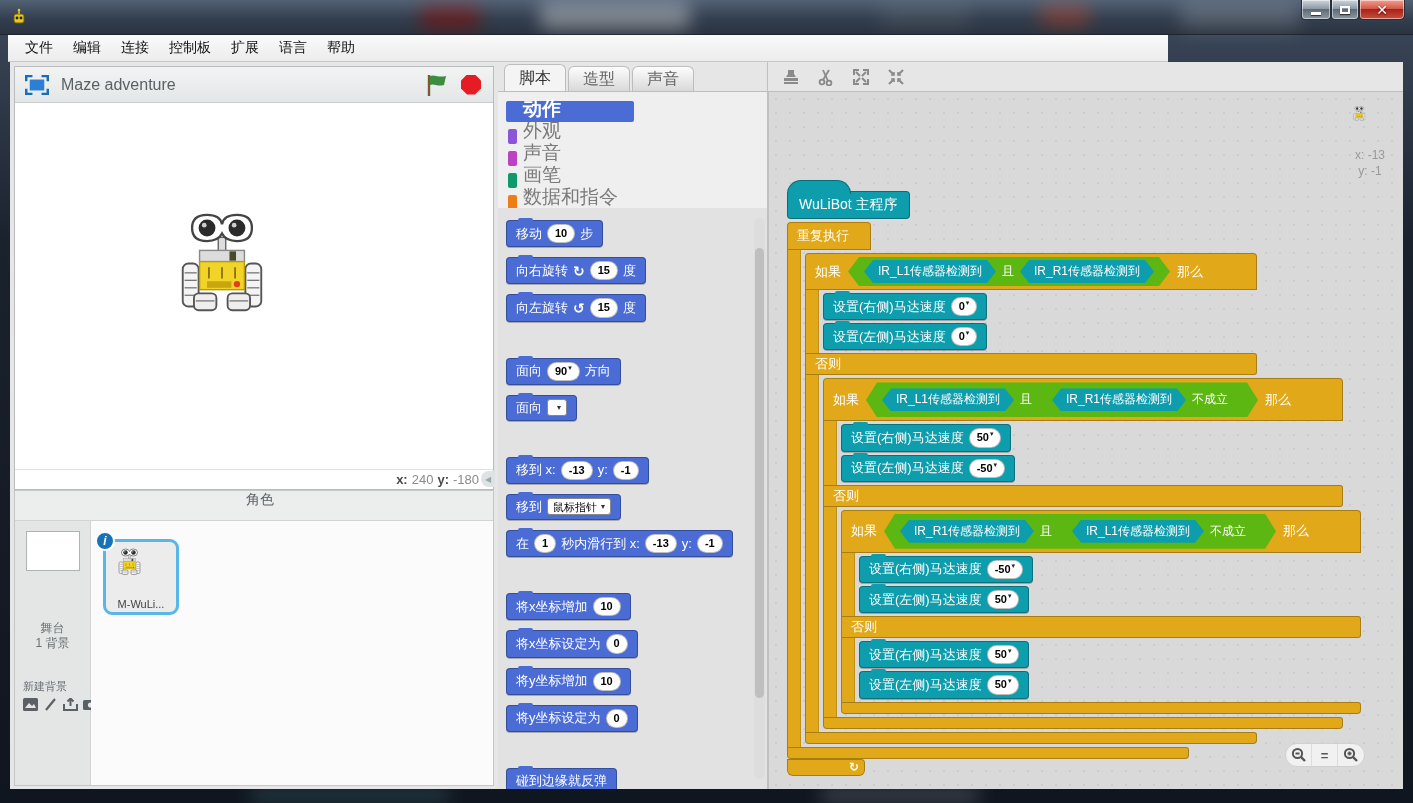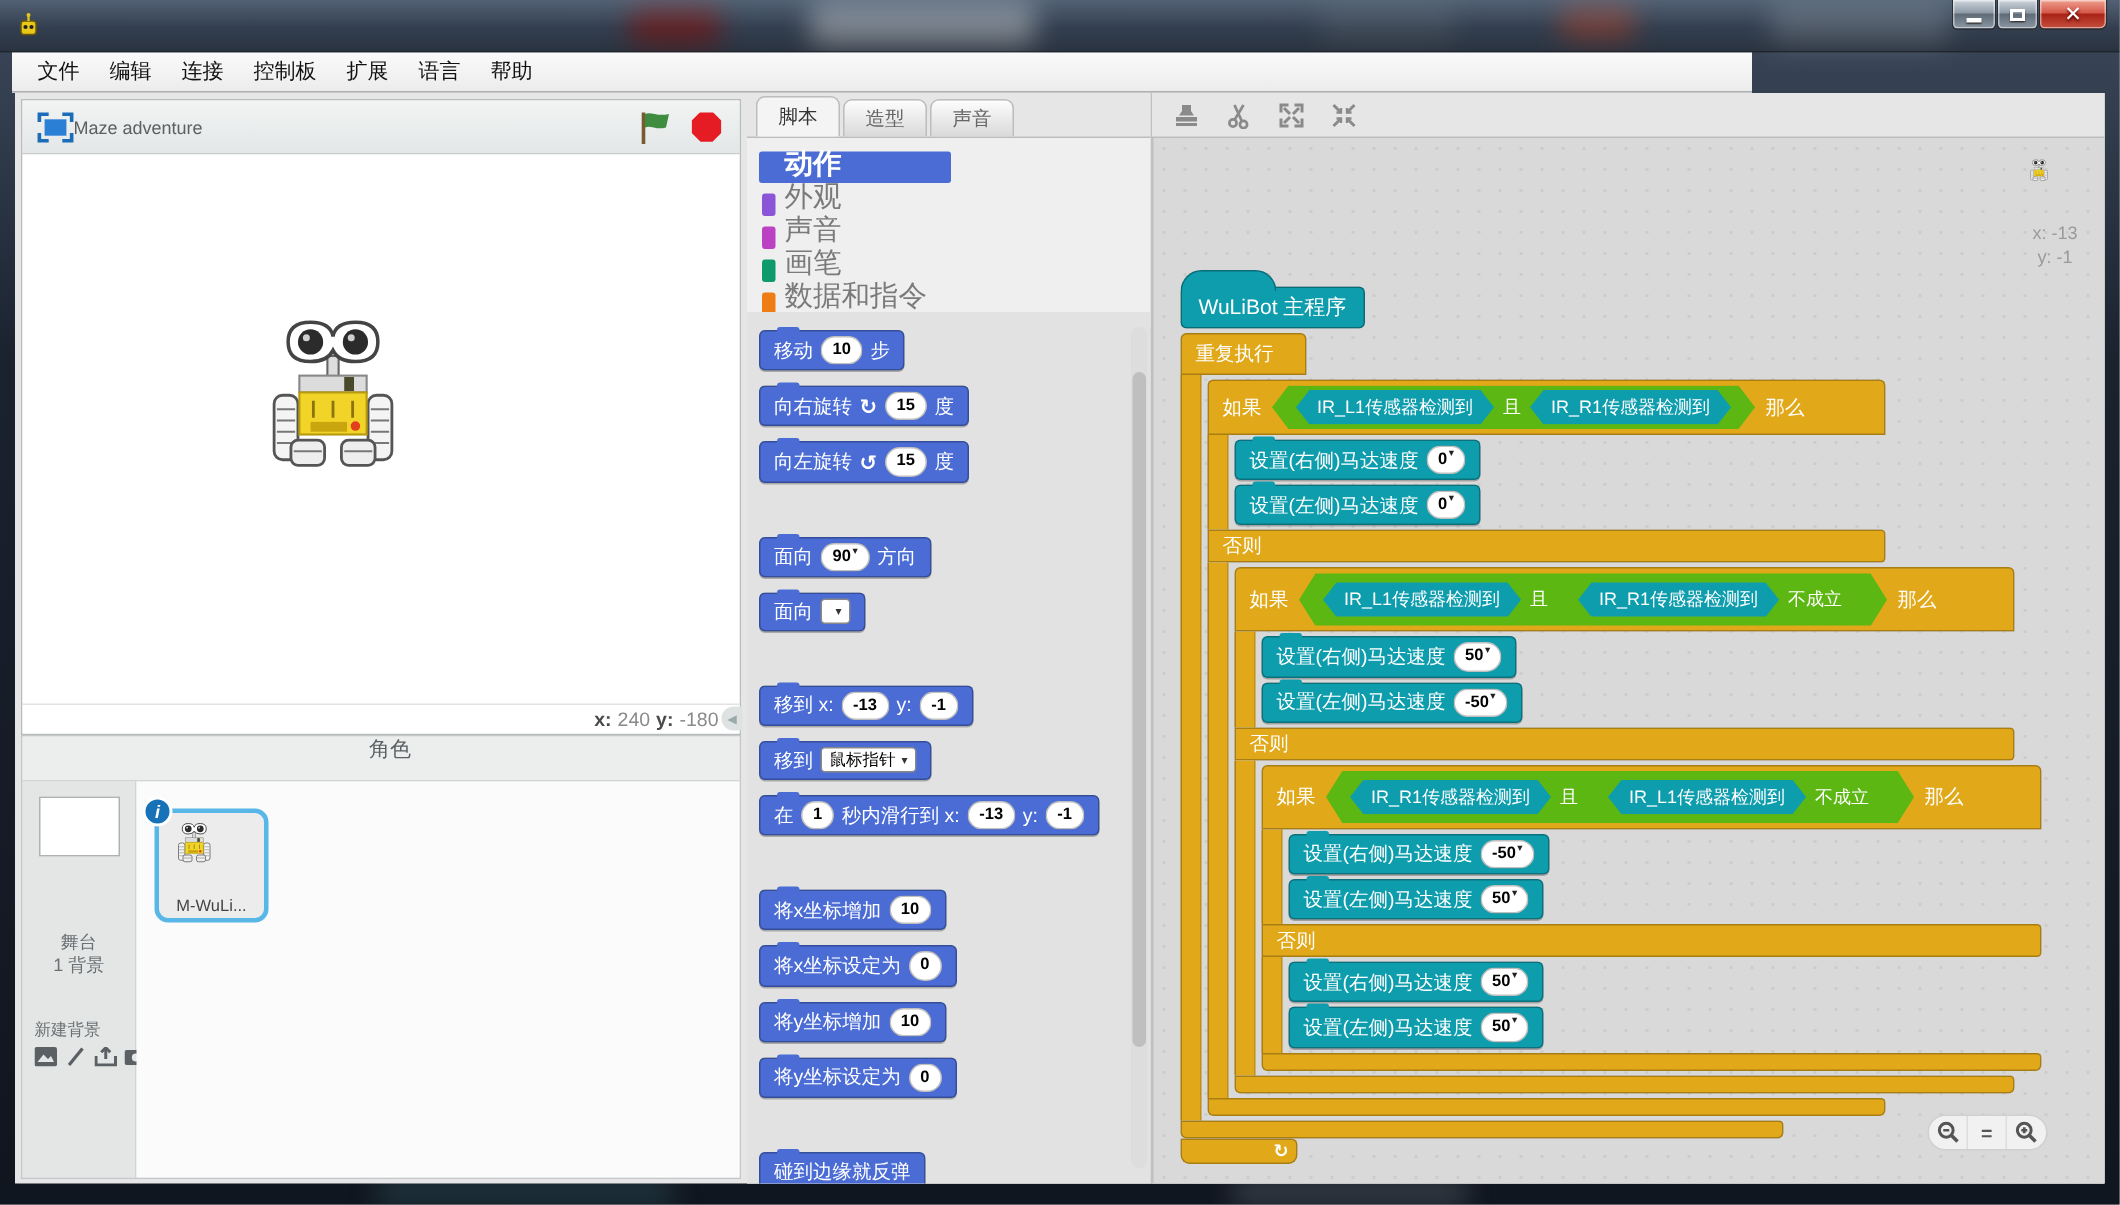--- a/index.html
+++ b/index.html
@@ -43,7 +43,7 @@
     background:#fff; border:1px solid #b9bcbe; }
   .stage-header { height:36px; background:linear-gradient(180deg,#f2f4f4,#e4e7e7);
     border-bottom:1px solid #c9cccc; display:flex; align-items:center; padding:0 10px; }
-  .stage-title { font-size:12px; color:#5a6064; margin-left:0; flex:1; }
+  .stage-title { font-size:16px; color:#5a6064; margin-left:12px; flex:1; }
   .fs-icon { width:24px; height:20px; }
   .flag-btn,.stop-btn { width:24px; height:24px; display:flex; align-items:center; justify-content:center; margin-left:10px; }
   .stop-shape { width:20px; height:20px; background:#e51c23;

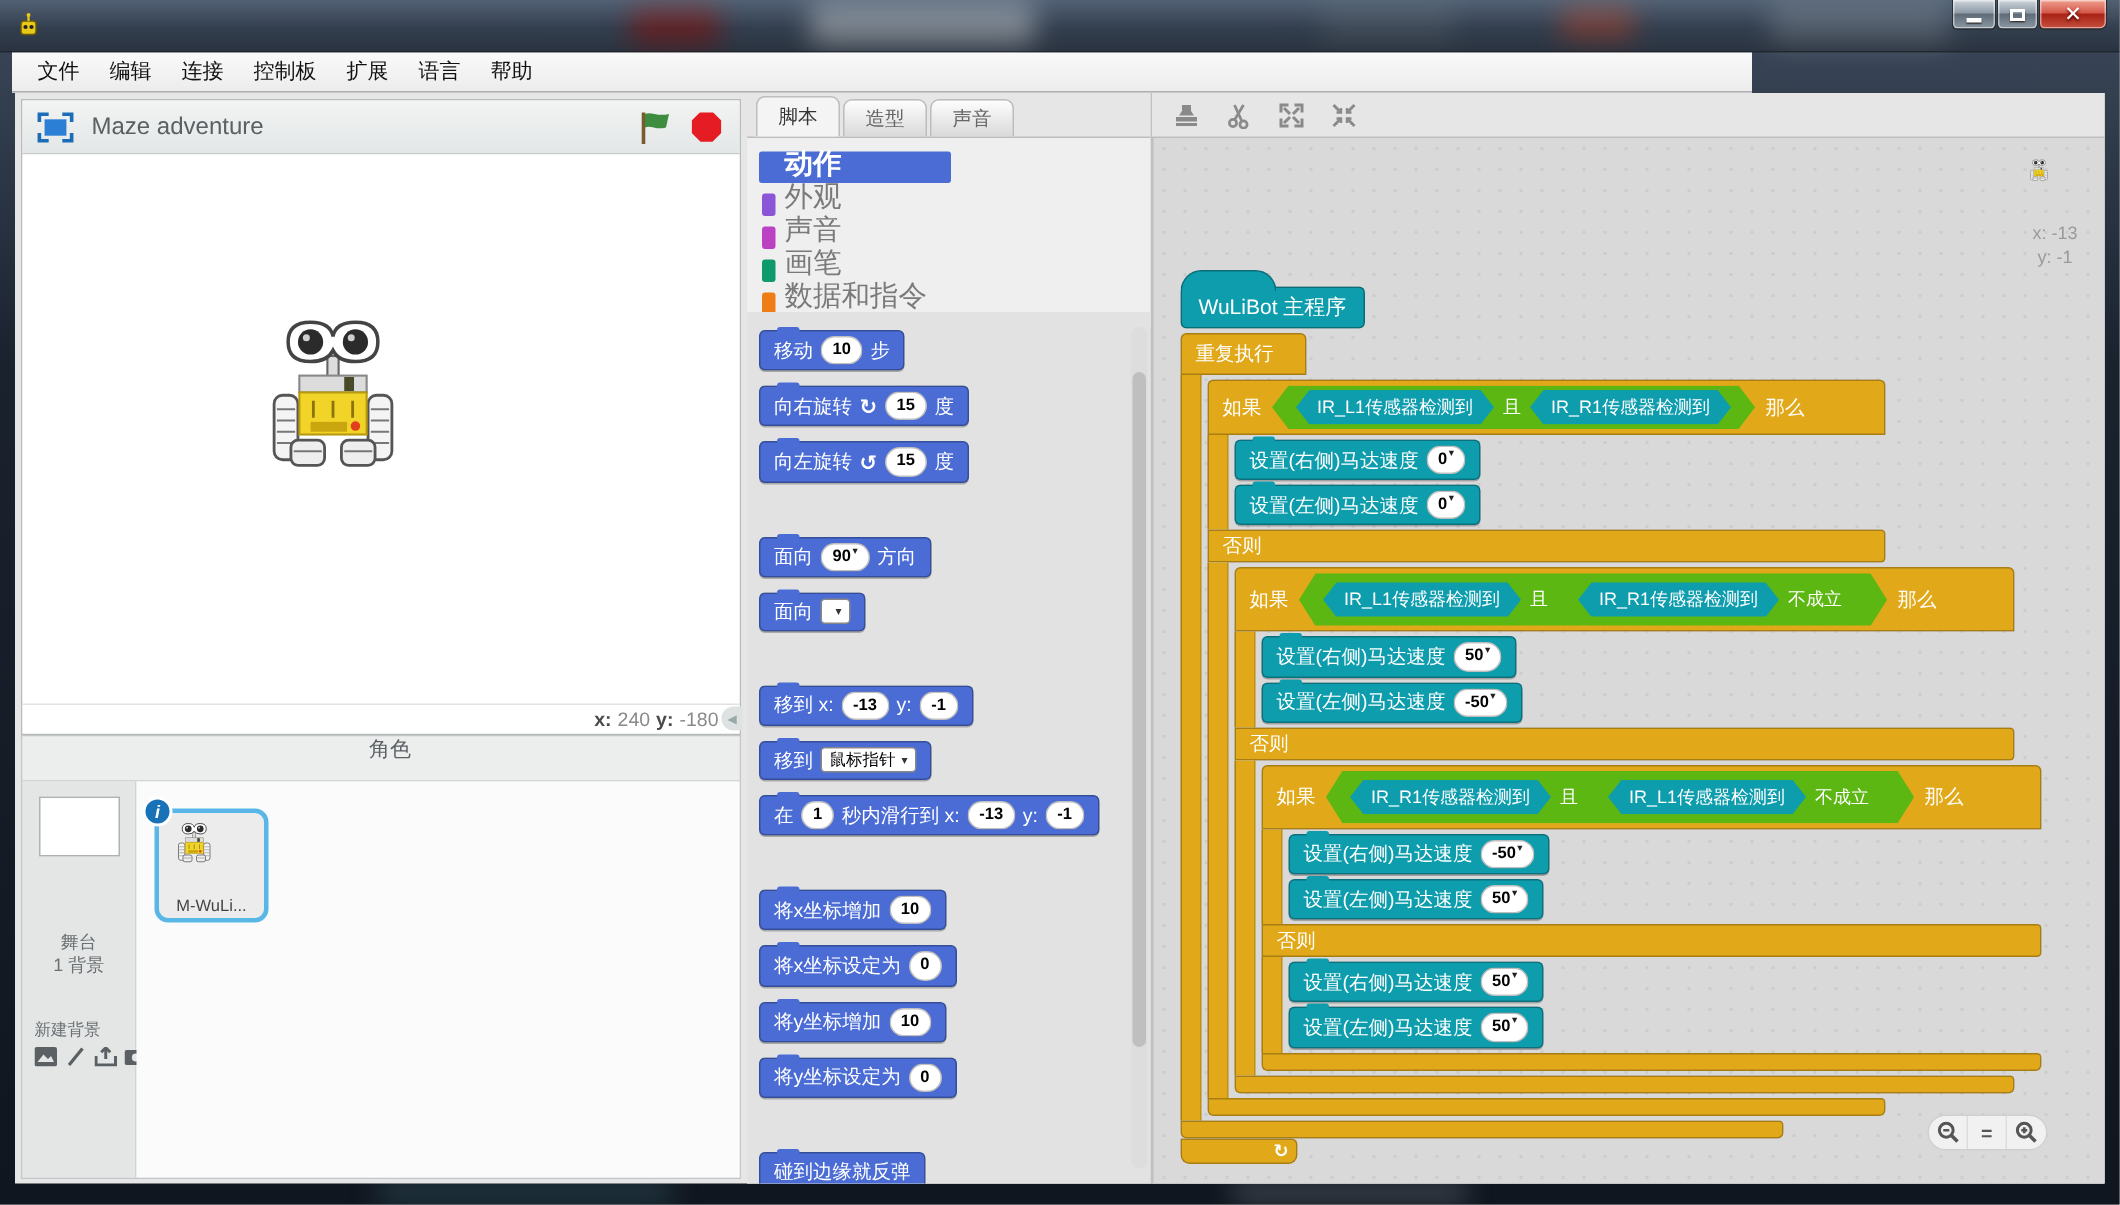--- a/index.html
+++ b/index.html
@@ -89,7 +89,7 @@
     background:#e6e6e6; border-right:1px solid #c0c0c0; }
   .tabs { height:30px; display:flex; align-items:flex-end; padding-left:6px; gap:2px;
     background:#e6e6e6; border-bottom:1px solid #bdbdbd; }
-  .tab { height:25px; padding:0 14px; font-size:13px; color:#666;
+  .tab { height:25px; padding:0 14px; font-size:16px; color:#666;
     border:1px solid #bdbdbd; border-bottom:none; border-radius:6px 6px 0 0;
     background:linear-gradient(180deg,#fdfdfd,#d9d9d9); display:flex; align-items:center;text-align:right; }
   .tab.active { background:#f4f4f4; color:#333; height:27px; position:relative; z-index:2; }

